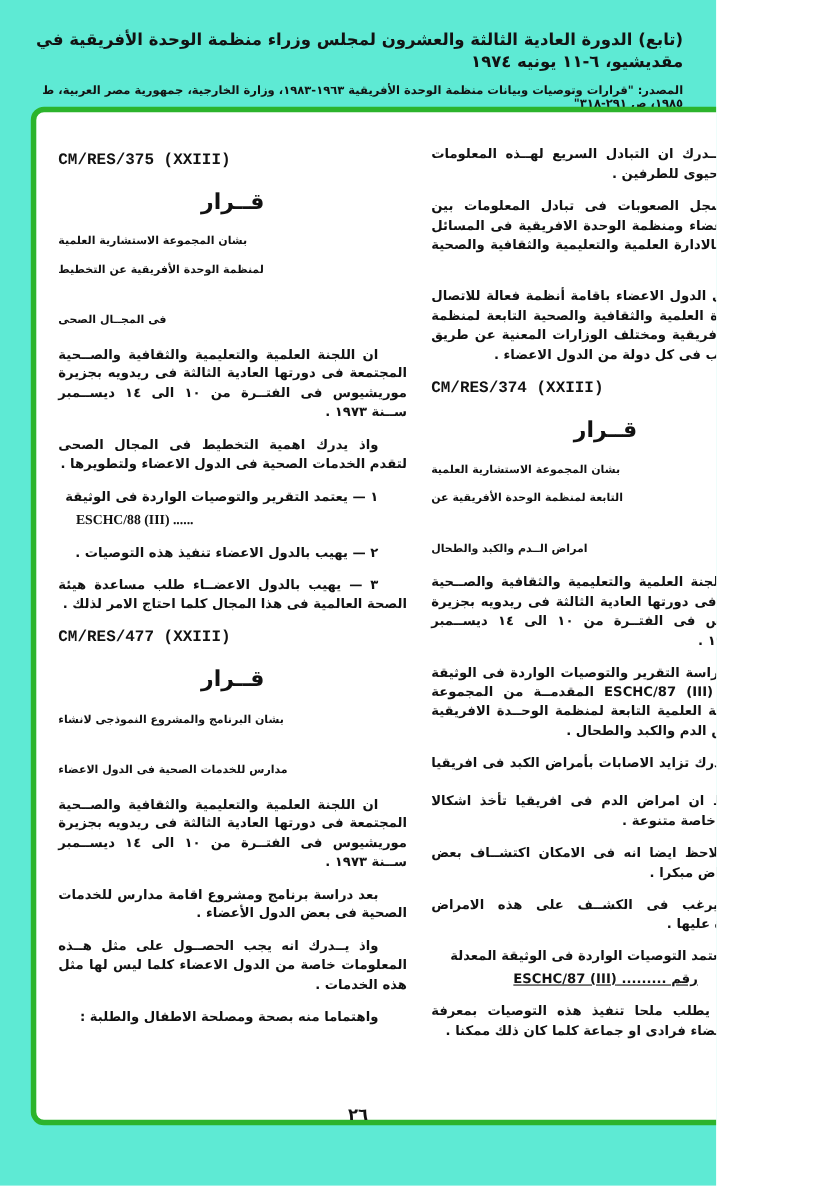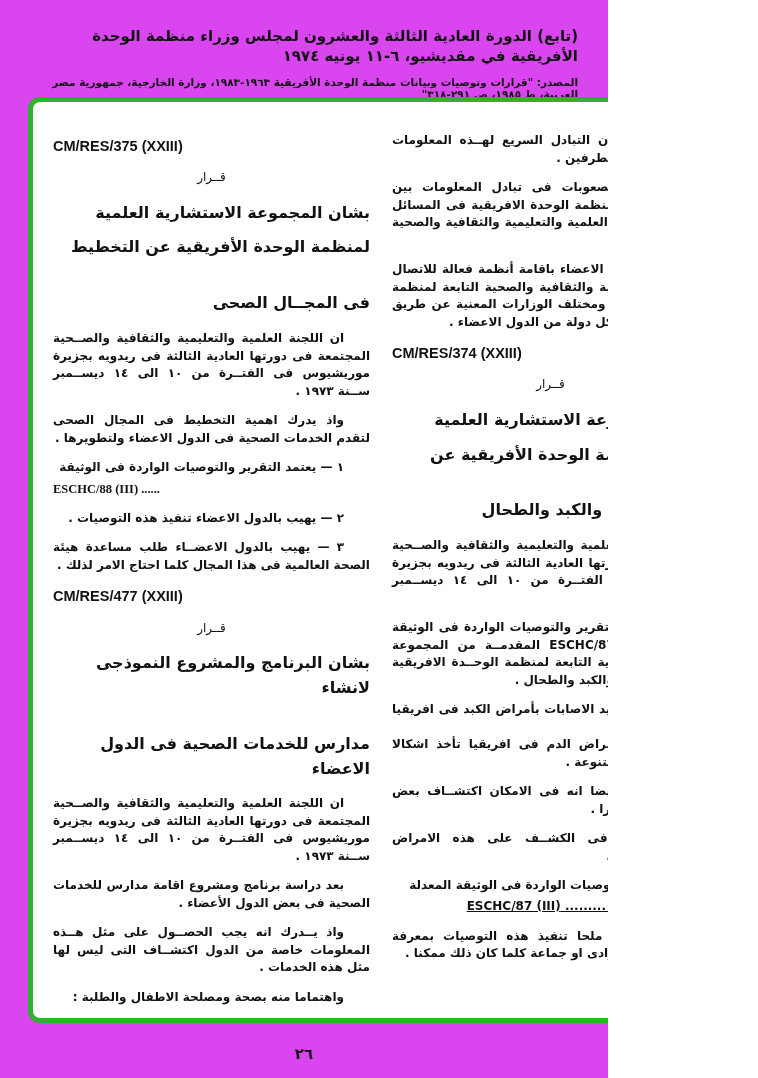--- a/index.html
+++ b/index.html
@@ -4,8 +4,8 @@
 <style>
   html,body{margin:0;padding:0;background:#ffffff;}
   .page{
-    position:relative;width:608px;height:1078px;background:#d946ef;
-    font-family:"DejaVu Sans",sans-serif;color:#121212;overflow:hidden;
+    position:relative;width:608px;height:1078px;background:#5eead4;
+    font-family:"DejaVu Sans",sans-serif;color:#121212;overflow:hidden;padding-left:43px;
   }
   
   .header{position:absolute;top:26px;right:30px;left:26px;direction:rtl;text-align:right;}

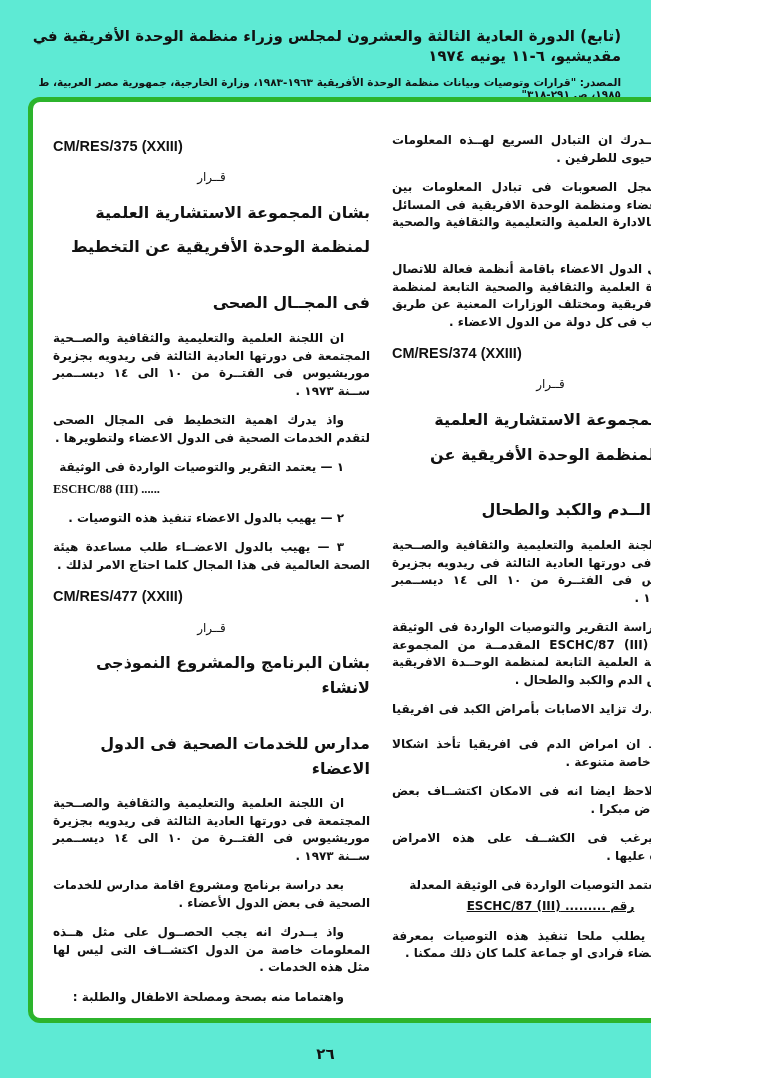--- a/index.html
+++ b/index.html
@@ -29,7 +29,7 @@
   .para.tight{margin-bottom:3px;}
   .doc-ref{
     direction:ltr;text-align:left;unicode-bidi:embed;
-    font-family:Liberation Sans, sans-serif;font-size:14.5px;font-weight:700;
+    font-family:Liberation Mono, monospace;font-size:14.5px;font-weight:700;
     margin:4px 0 12px 0;
   }
   .res-title{text-align:center;font-size:12px;font-weight:400;margin:4px 0 14px 0;}

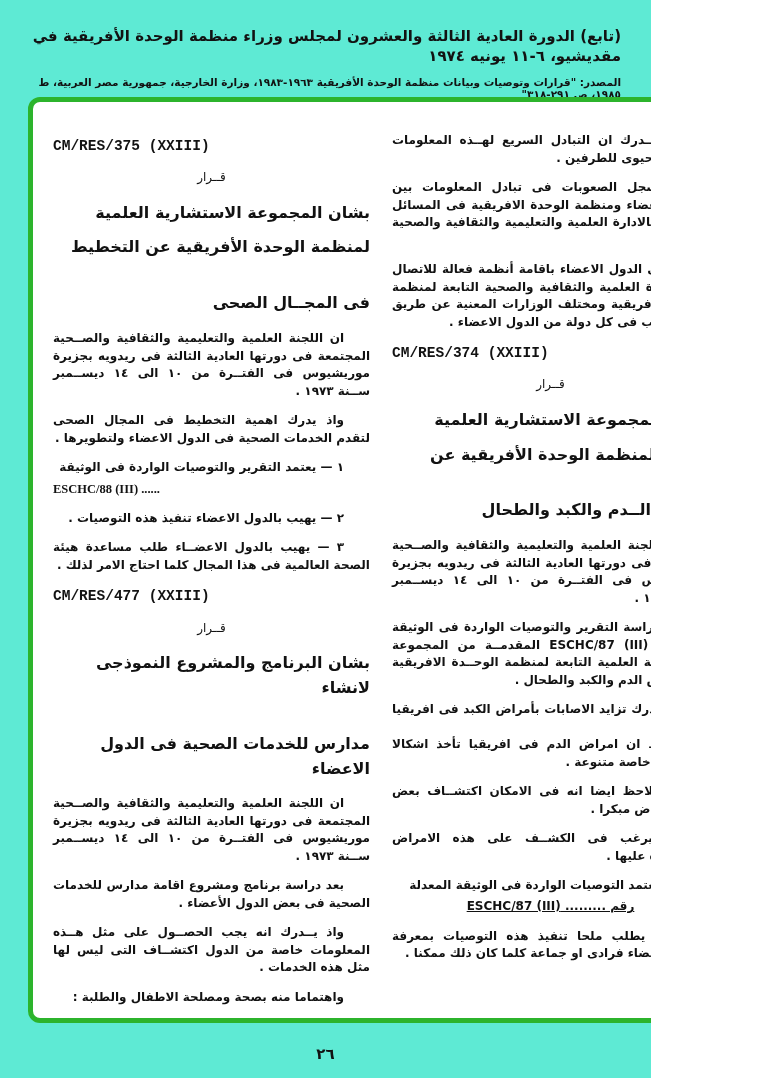--- a/index.html
+++ b/index.html
@@ -32,7 +32,7 @@
     font-family:Liberation Mono, monospace;font-size:14.5px;font-weight:700;
     margin:4px 0 12px 0;
   }
-  .res-title{text-align:center;font-size:12px;font-weight:400;margin:4px 0 14px 0;}
+  .res-title{text-align:center;font-size:20px;font-weight:700;margin:4px 0 14px 0;}
   .res-sub{text-align:right;font-size:16px;font-weight:700;margin:0 0 10px 0;line-height:1.55;}
   .res-sub.last{margin-bottom:14px;margin-top:31px;}
   .ltr-line{

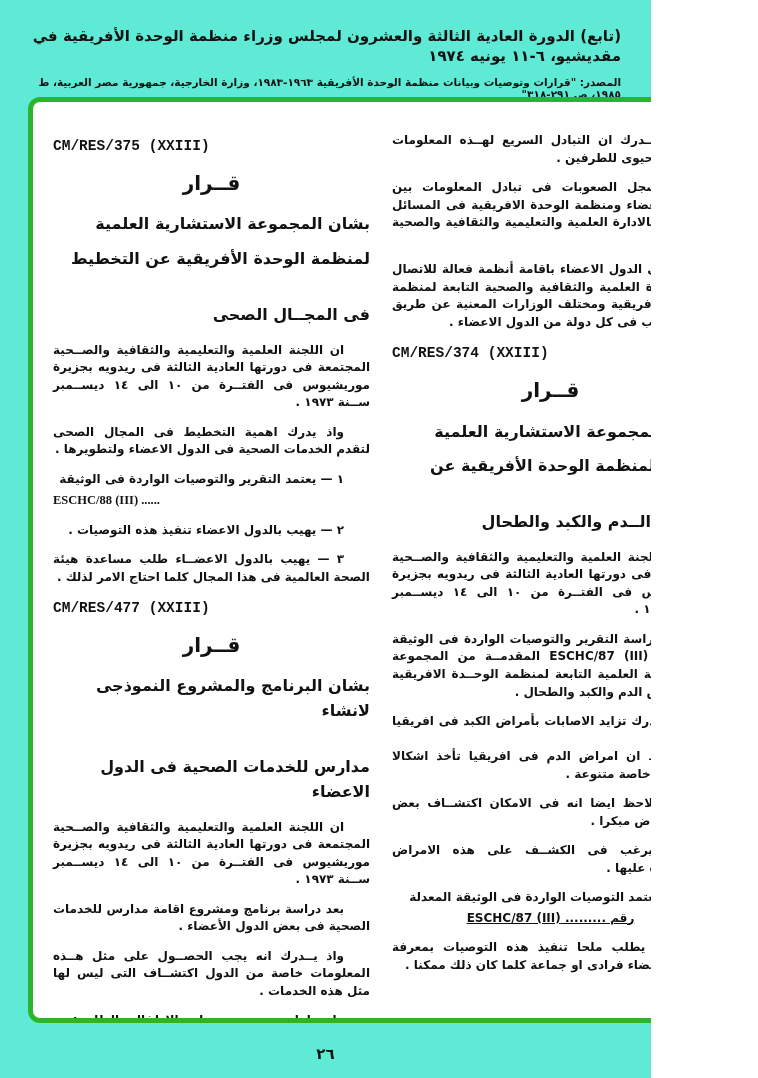--- a/index.html
+++ b/index.html
@@ -33,7 +33,7 @@
     margin:4px 0 12px 0;
   }
   .res-title{text-align:center;font-size:20px;font-weight:700;margin:4px 0 14px 0;}
-  .res-sub{text-align:right;font-size:16px;font-weight:700;margin:0 0 10px 0;line-height:1.55;}
+  .res-sub{text-align:left;font-size:10px;font-weight:700;margin:0 0 10px 0;line-height:1.55;}
   .res-sub.last{margin-bottom:14px;margin-top:31px;}
   .ltr-line{
     direction:ltr;text-align:left;unicode-bidi:embed;

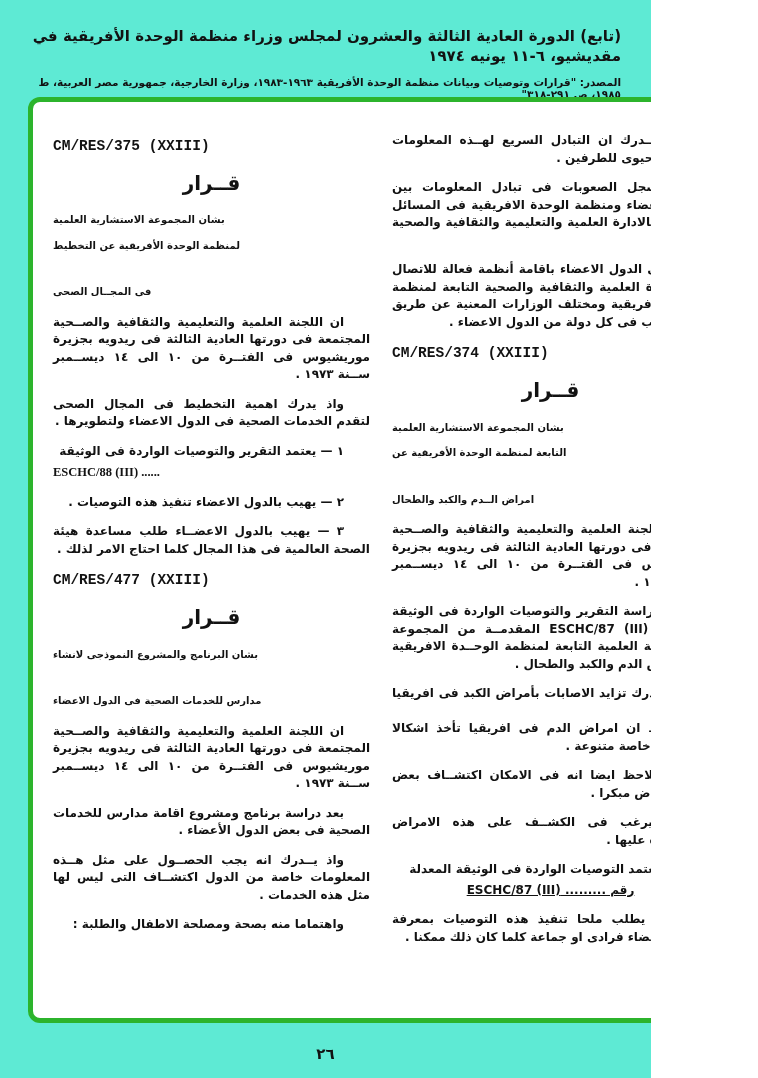--- a/index.html
+++ b/index.html
@@ -38,7 +38,7 @@
   .ltr-line{
     direction:ltr;text-align:left;unicode-bidi:embed;
     font-family:"Liberation Serif",serif;font-size:12.5px;font-weight:700;
-    margin:0 0 12px 0;
+    margin:0 0 12px 16px;
   }
   .center-line{text-align:center;margin:0 0 12px 0;font-weight:700;text-decoration:underline;}
   

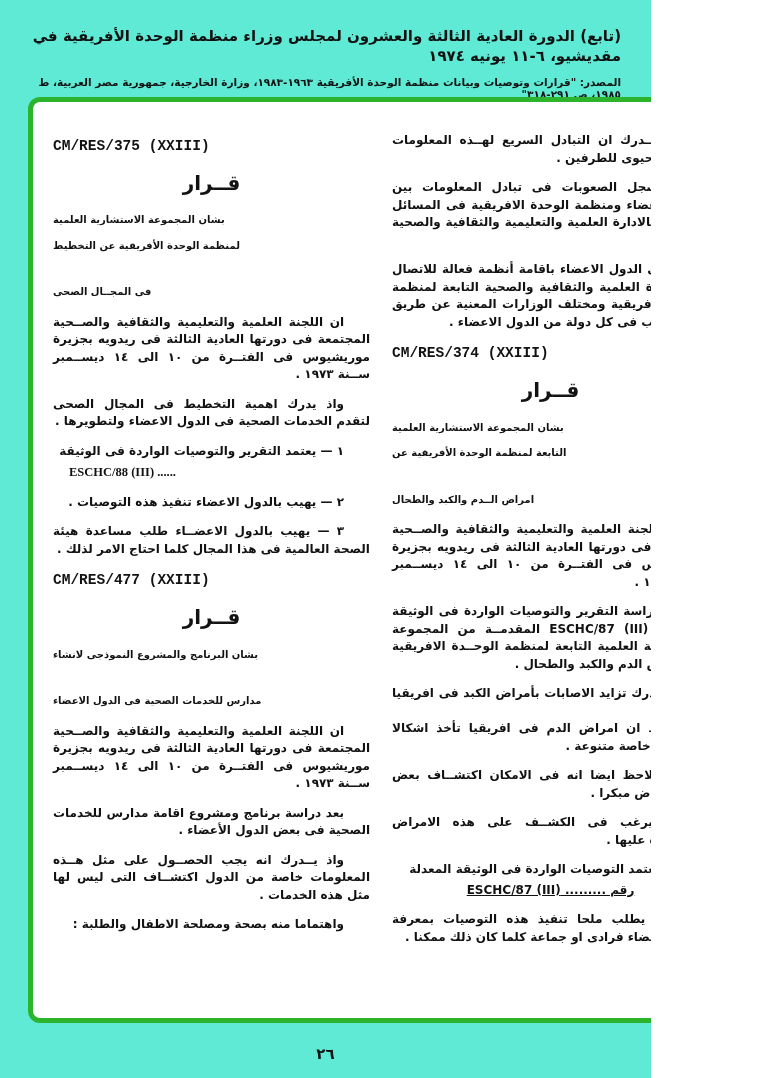--- a/index.html
+++ b/index.html
@@ -105,7 +105,7 @@
 
         <p class="para">ان اللجنة العلمية والتعليمية والثقافية والصــحية المجتمعة فى دورتها العادية الثالثة فى ريدويه بجزيرة موريشيوس فى الفتــرة من ١٠ الى ١٤ ديســمبر ســنة ١٩٧٣ .</p>
         <p class="para">بعد دراسة برنامج ومشروع اقامة مدارس للخدمات الصحية فى بعض الدول الأعضاء .</p>
-        <p class="para">واذ يــدرك انه يجب الحصــول على مثل هــذه المعلومات خاصة من الدول اكتشــاف التى ليس لها مثل هذه الخدمات .</p>
+        <p class="para">واذ يــدرك انه يجب الحصــول على مثل هــذه المعلومات خاصة من الدول الاعضاء كلما ليس لها مثل هذه الخدمات .</p>
         <p class="para">واهتماما منه بصحة ومصلحة الاطفال والطلبة :</p>
       </div>
 

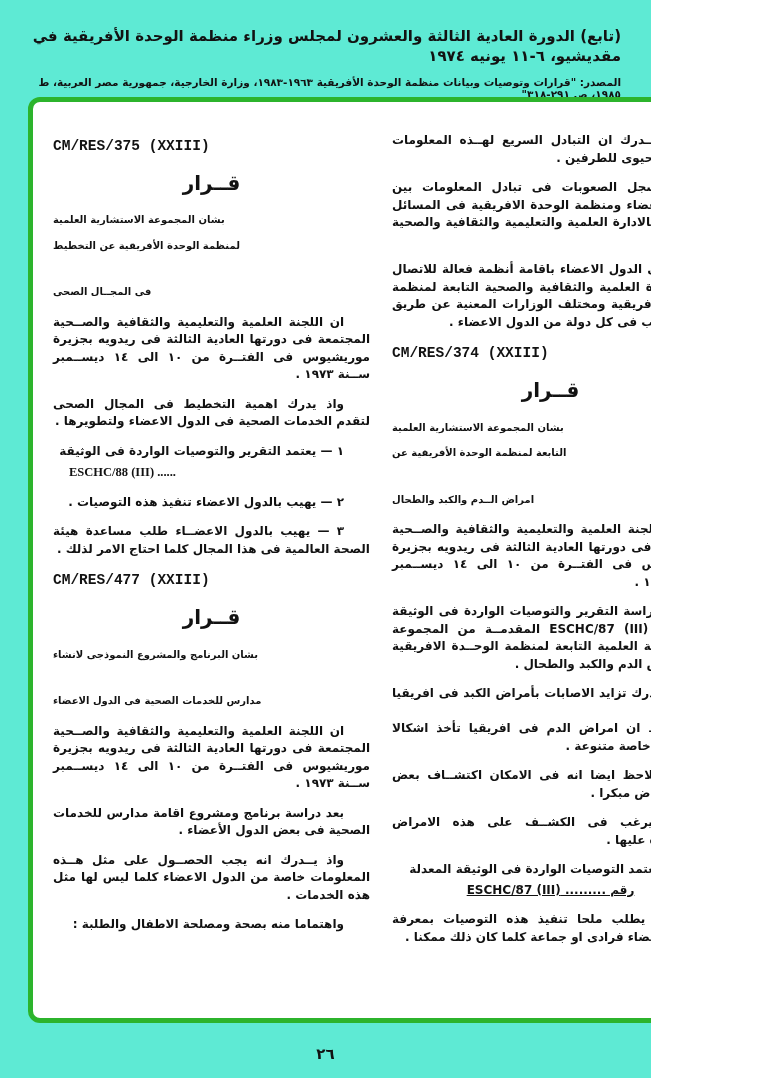--- a/index.html
+++ b/index.html
@@ -43,7 +43,7 @@
   .center-line{text-align:center;margin:0 0 12px 0;font-weight:700;text-decoration:underline;}
   
   .page-number{
-    position:absolute;top:1045px;left:0;right:0;text-align:center;
+    position:absolute;top:1004px;left:0;right:0;text-align:center;
     font-size:15px;font-weight:700;
   }
 </style>

